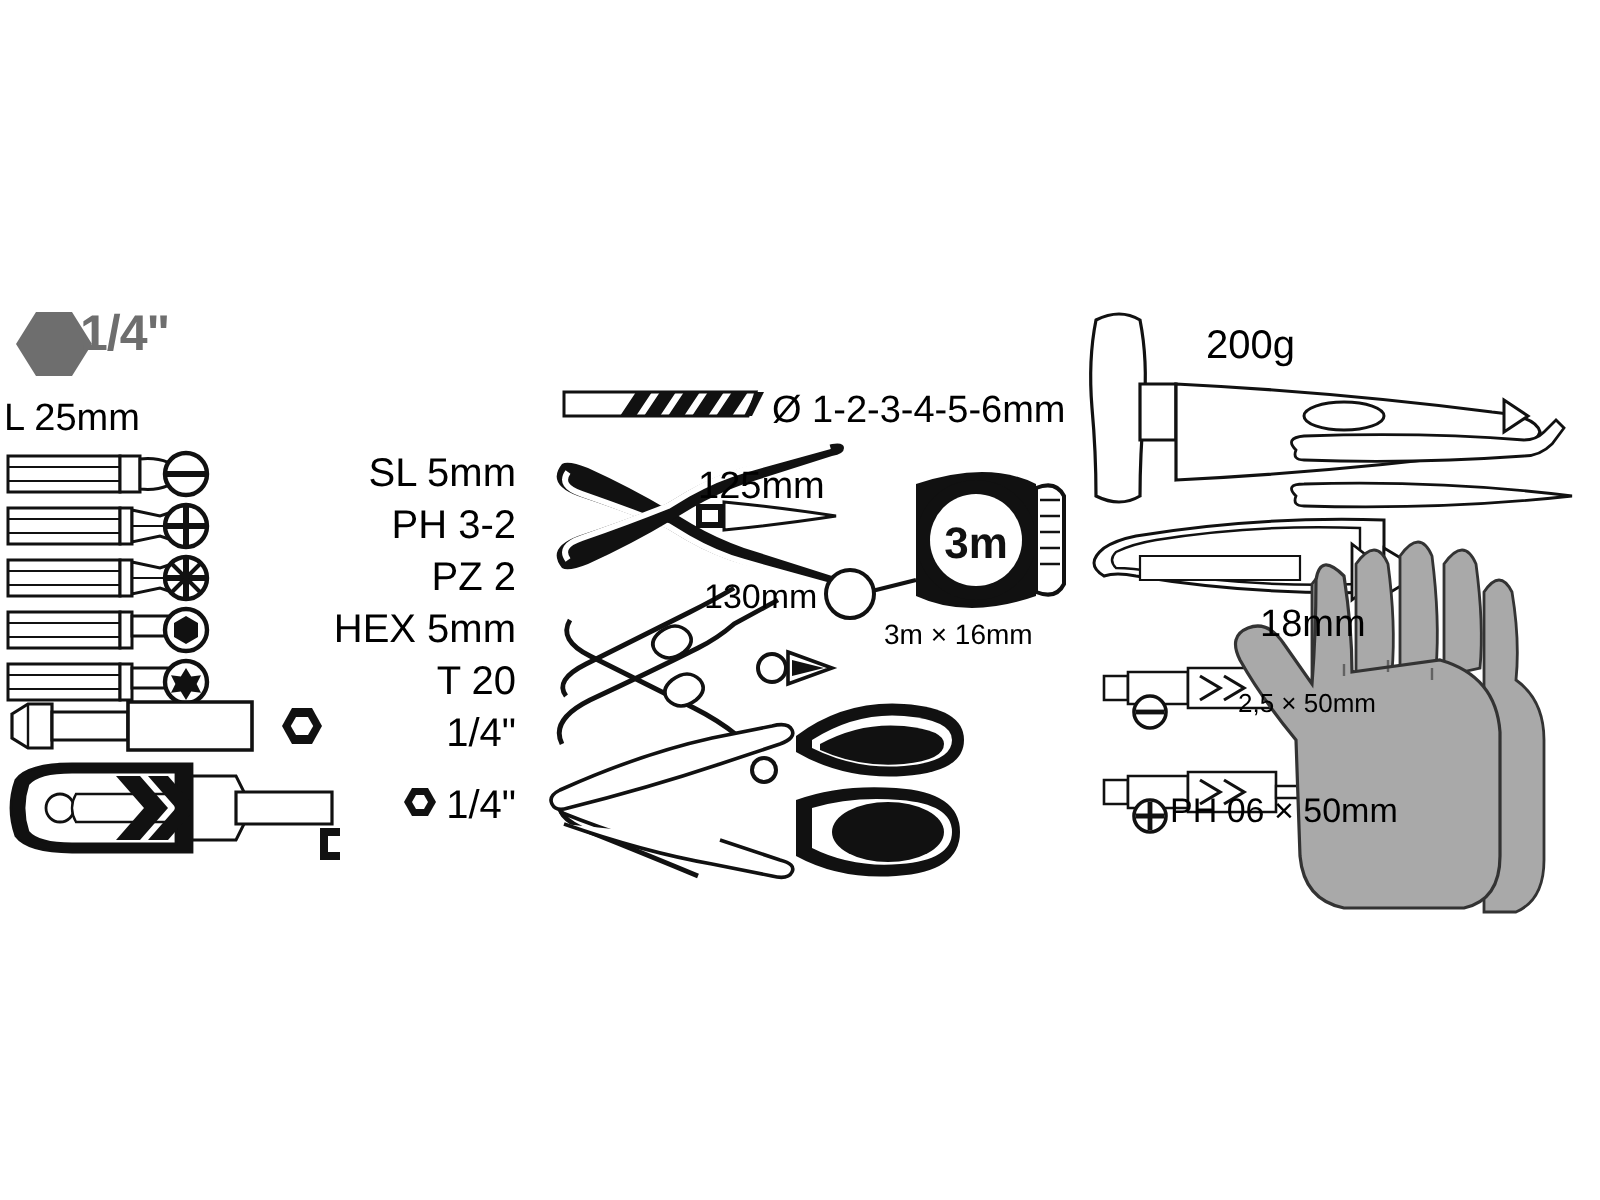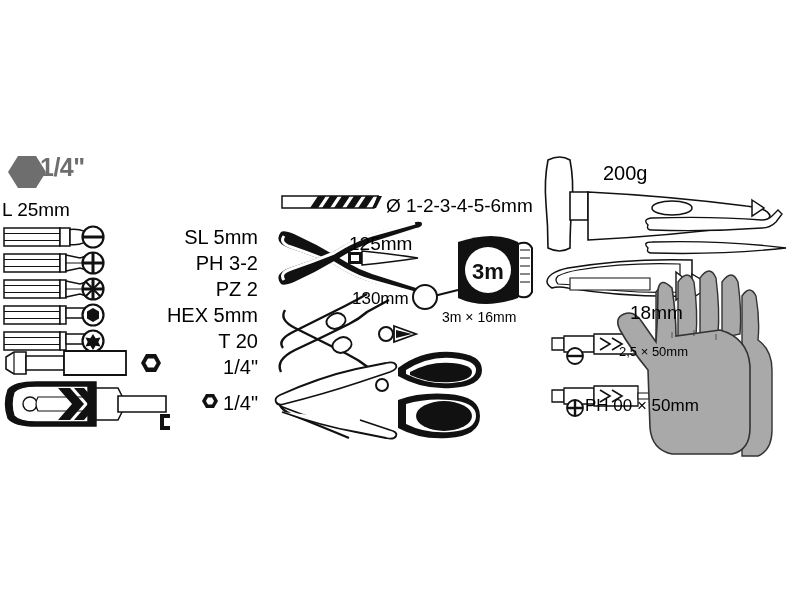--- a/index.html
+++ b/index.html
@@ -264,6 +264,6 @@
 <div class="lbl" id="lbl-200g">200g</div>
 <div class="lbl" id="lbl-18mm">18mm</div>
 <div class="lbl" id="lbl-sd1">2,5 × 50mm</div>
-<div class="lbl" id="lbl-sd2">PH 00 × 50mm</div>
+<div class="lbl" id="lbl-sd2">PH 06 × 50mm</div>
 
 </body></html>

